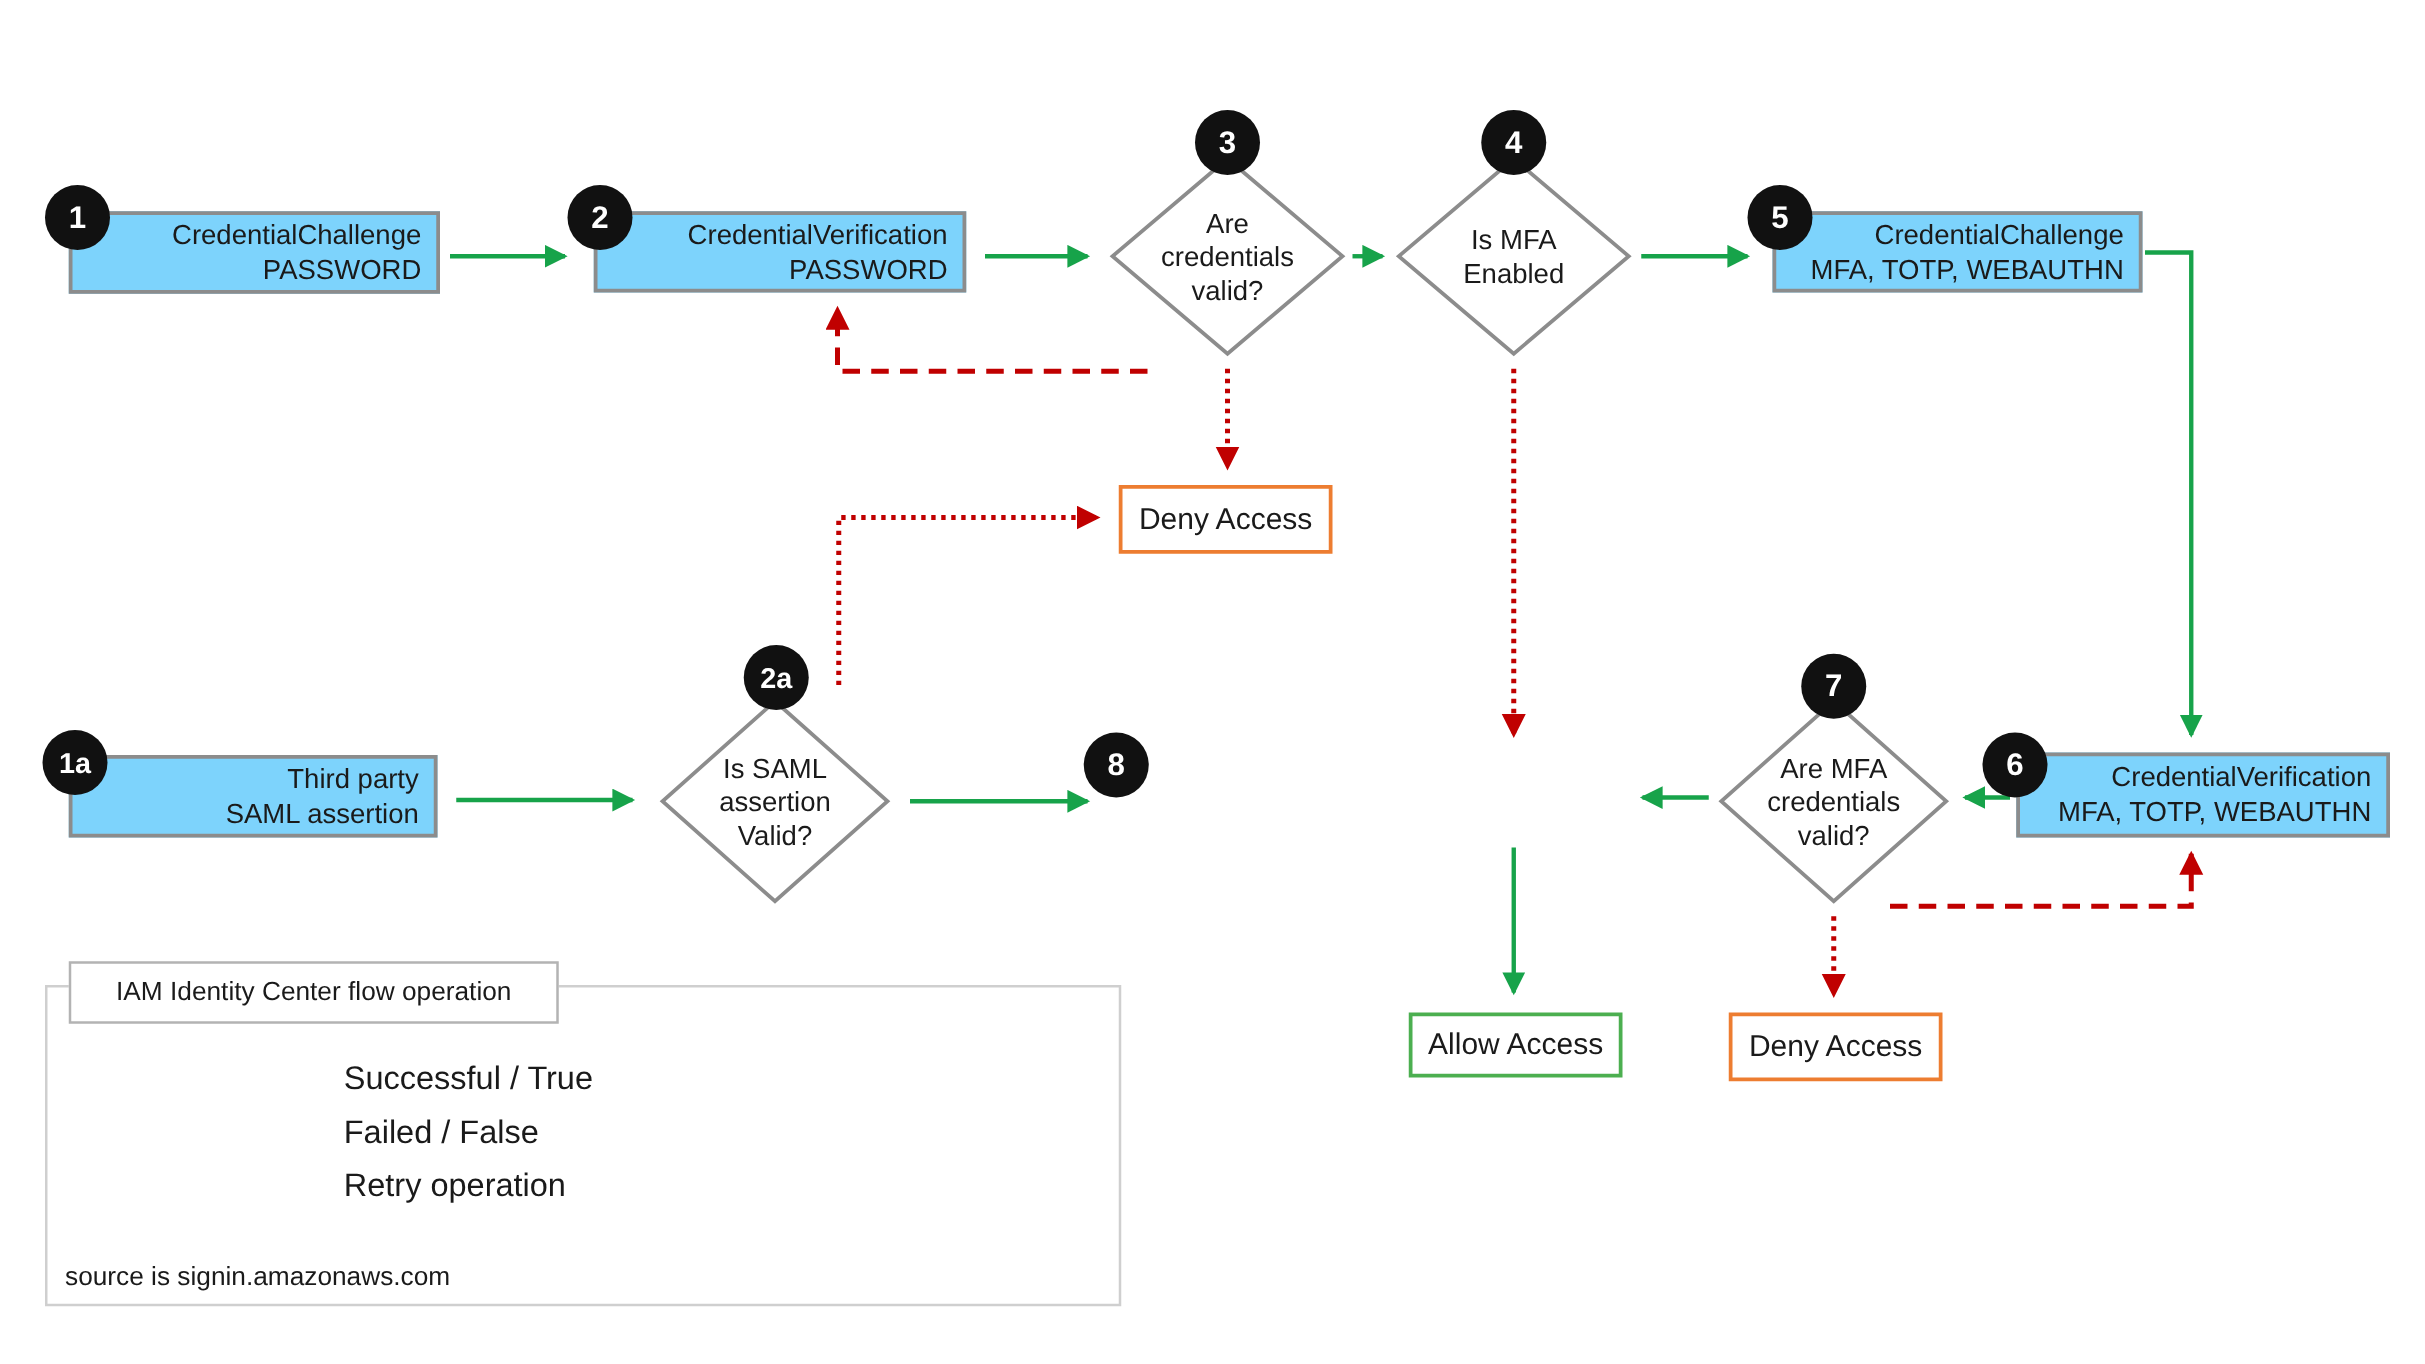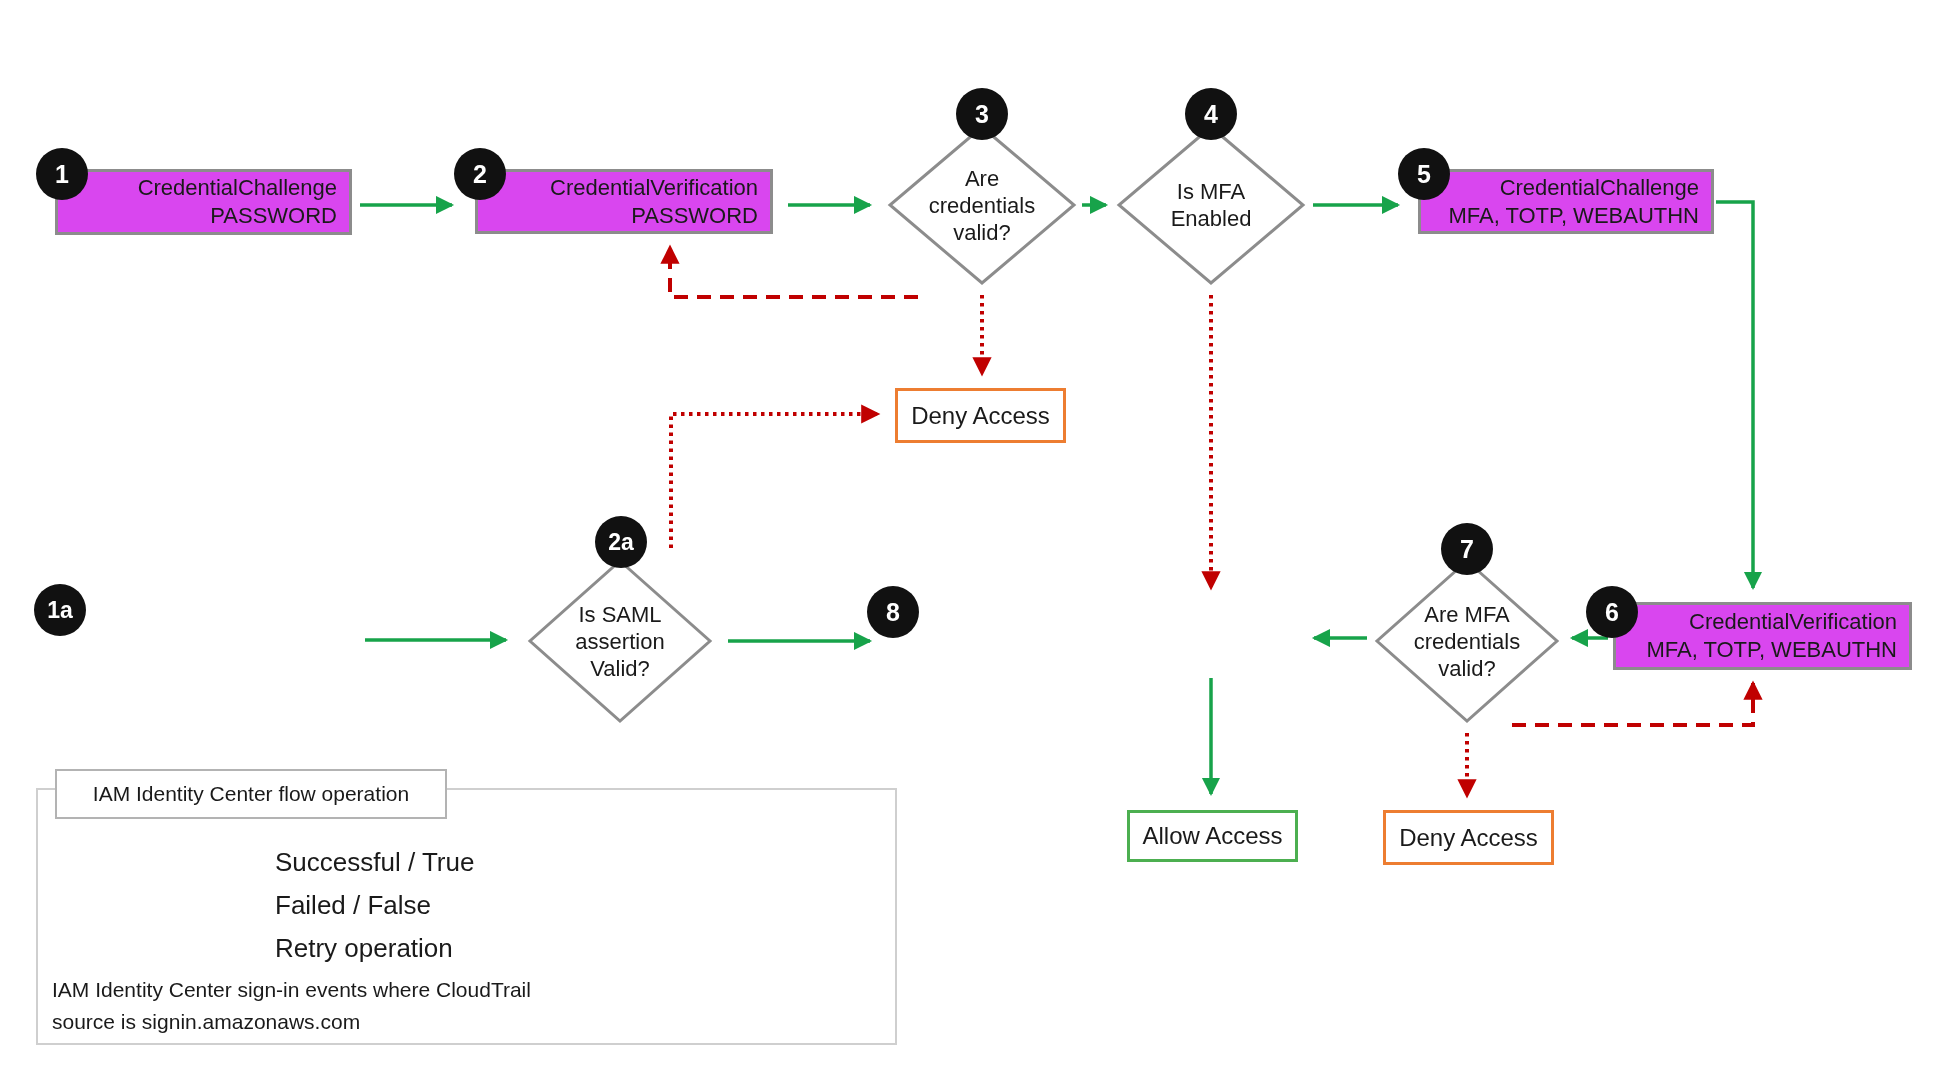--- a/index.html
+++ b/index.html
@@ -6,7 +6,7 @@
   body{font-family:"Liberation Sans", sans-serif;}
   .canvas{position:relative;width:1940px;height:1091px;background:#ffffff;overflow:hidden;}
   .layer{position:absolute;left:0;top:0;width:1940px;height:1091px;}
-  .node-box{position:absolute;border:3px solid #8c8c8c;background:#d946ef;display:flex;flex-direction:column;justify-content:center;align-items:flex-end;padding-right:12px;box-sizing:border-box;font-size:22px;line-height:28px;color:#1a1a1a;}
+  .node-box{position:absolute;border:3px solid #8c8c8c;background:#7dd3fc;display:flex;flex-direction:column;justify-content:center;align-items:flex-end;padding-right:12px;box-sizing:border-box;font-size:22px;line-height:28px;color:#1a1a1a;}
   .badge{position:absolute;width:52px;height:52px;border-radius:50%;background:#111111;color:#ffffff;display:flex;align-items:center;justify-content:center;font-size:25px;font-weight:bold;z-index:5;}
   .diamond-text{position:absolute;display:flex;flex-direction:column;justify-content:center;align-items:center;text-align:center;font-size:22px;line-height:27px;color:#1a1a1a;}
   .result-box{position:absolute;background:#ffffff;display:flex;align-items:center;justify-content:center;font-size:24px;color:#1a1a1a;box-sizing:border-box;}

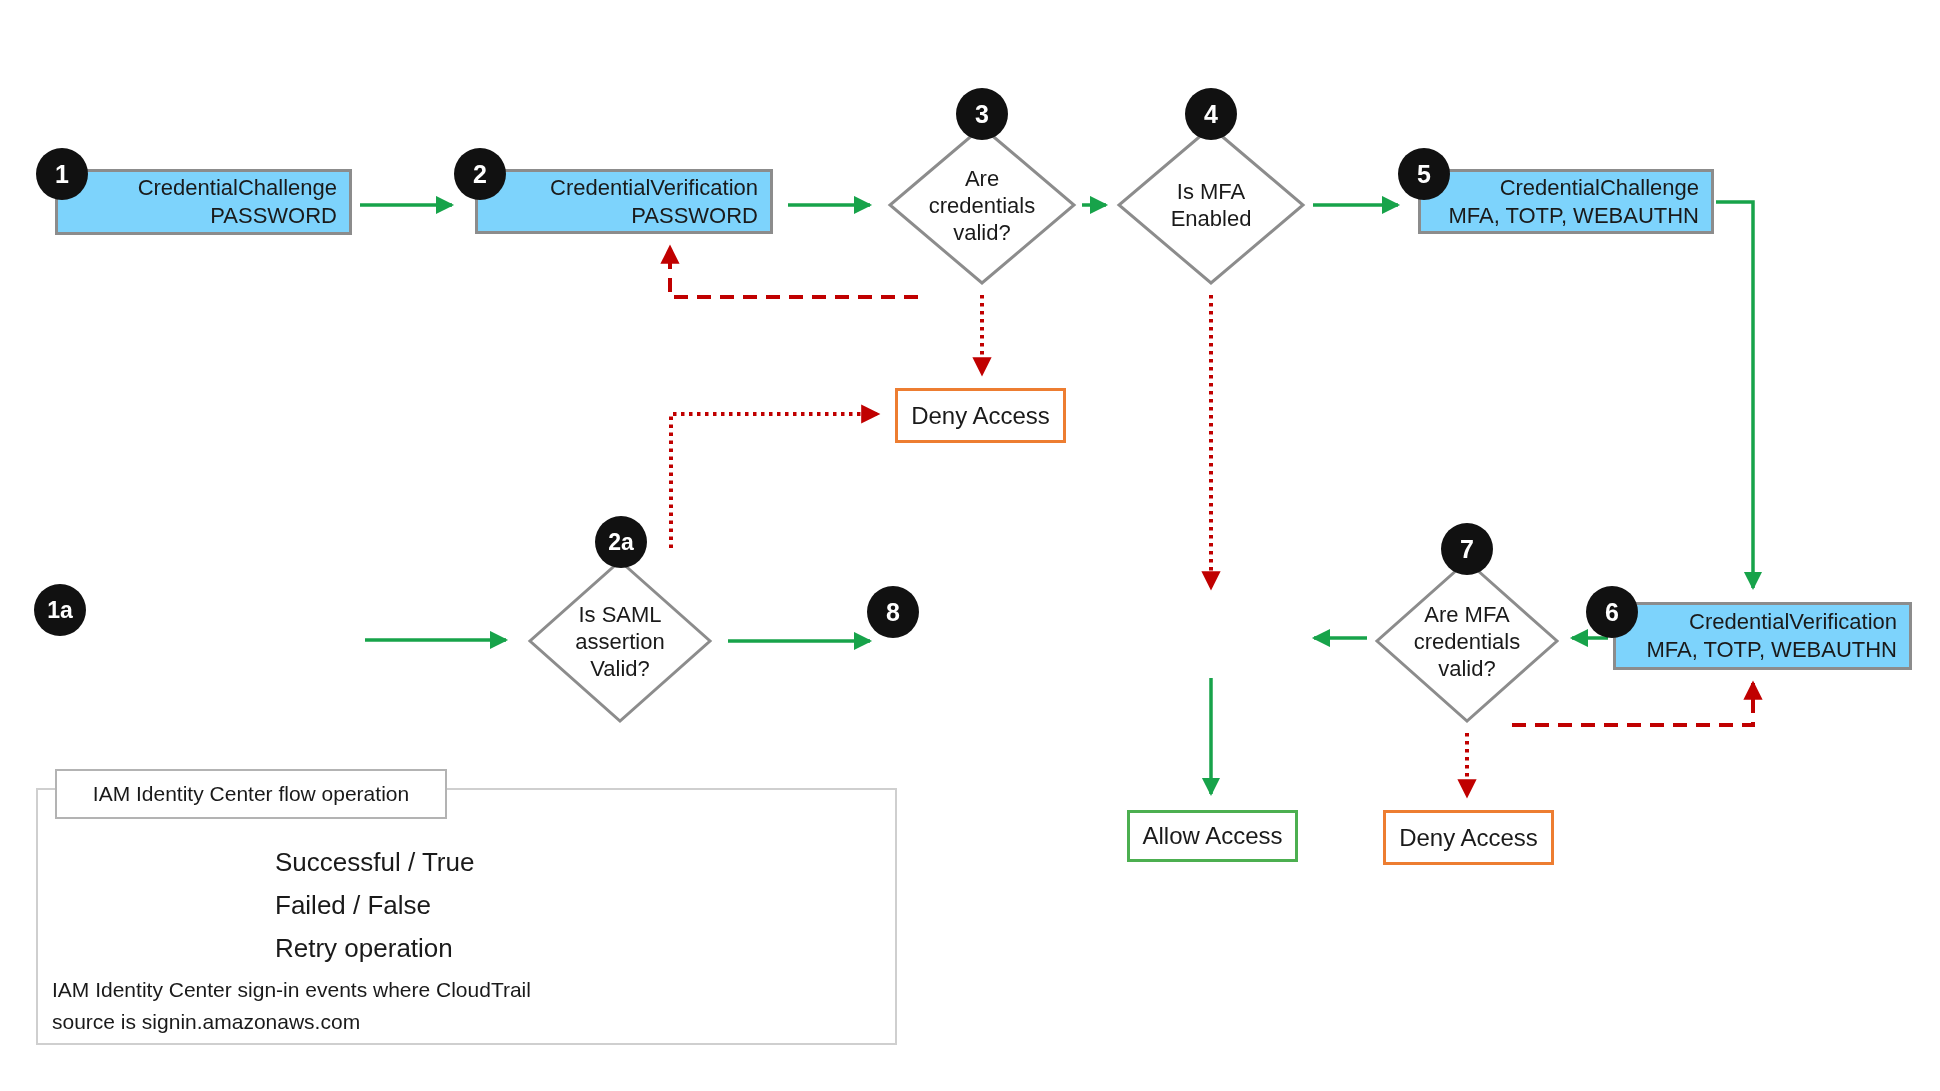--- a/index.html
+++ b/index.html
@@ -77,6 +77,10 @@
     <div>CredentialVerification</div>
     <div>MFA, TOTP, WEBAUTHN</div>
   </div>
+  <div class="node-box" style="left:55px;top:604px;width:295px;height:66px;">
+    <div>Third party</div>
+    <div>SAML assertion</div>
+  </div>
 
   <div class="diamond-text" style="left:890px;top:163px;width:184px;height:84px;">
     <div>Are</div>

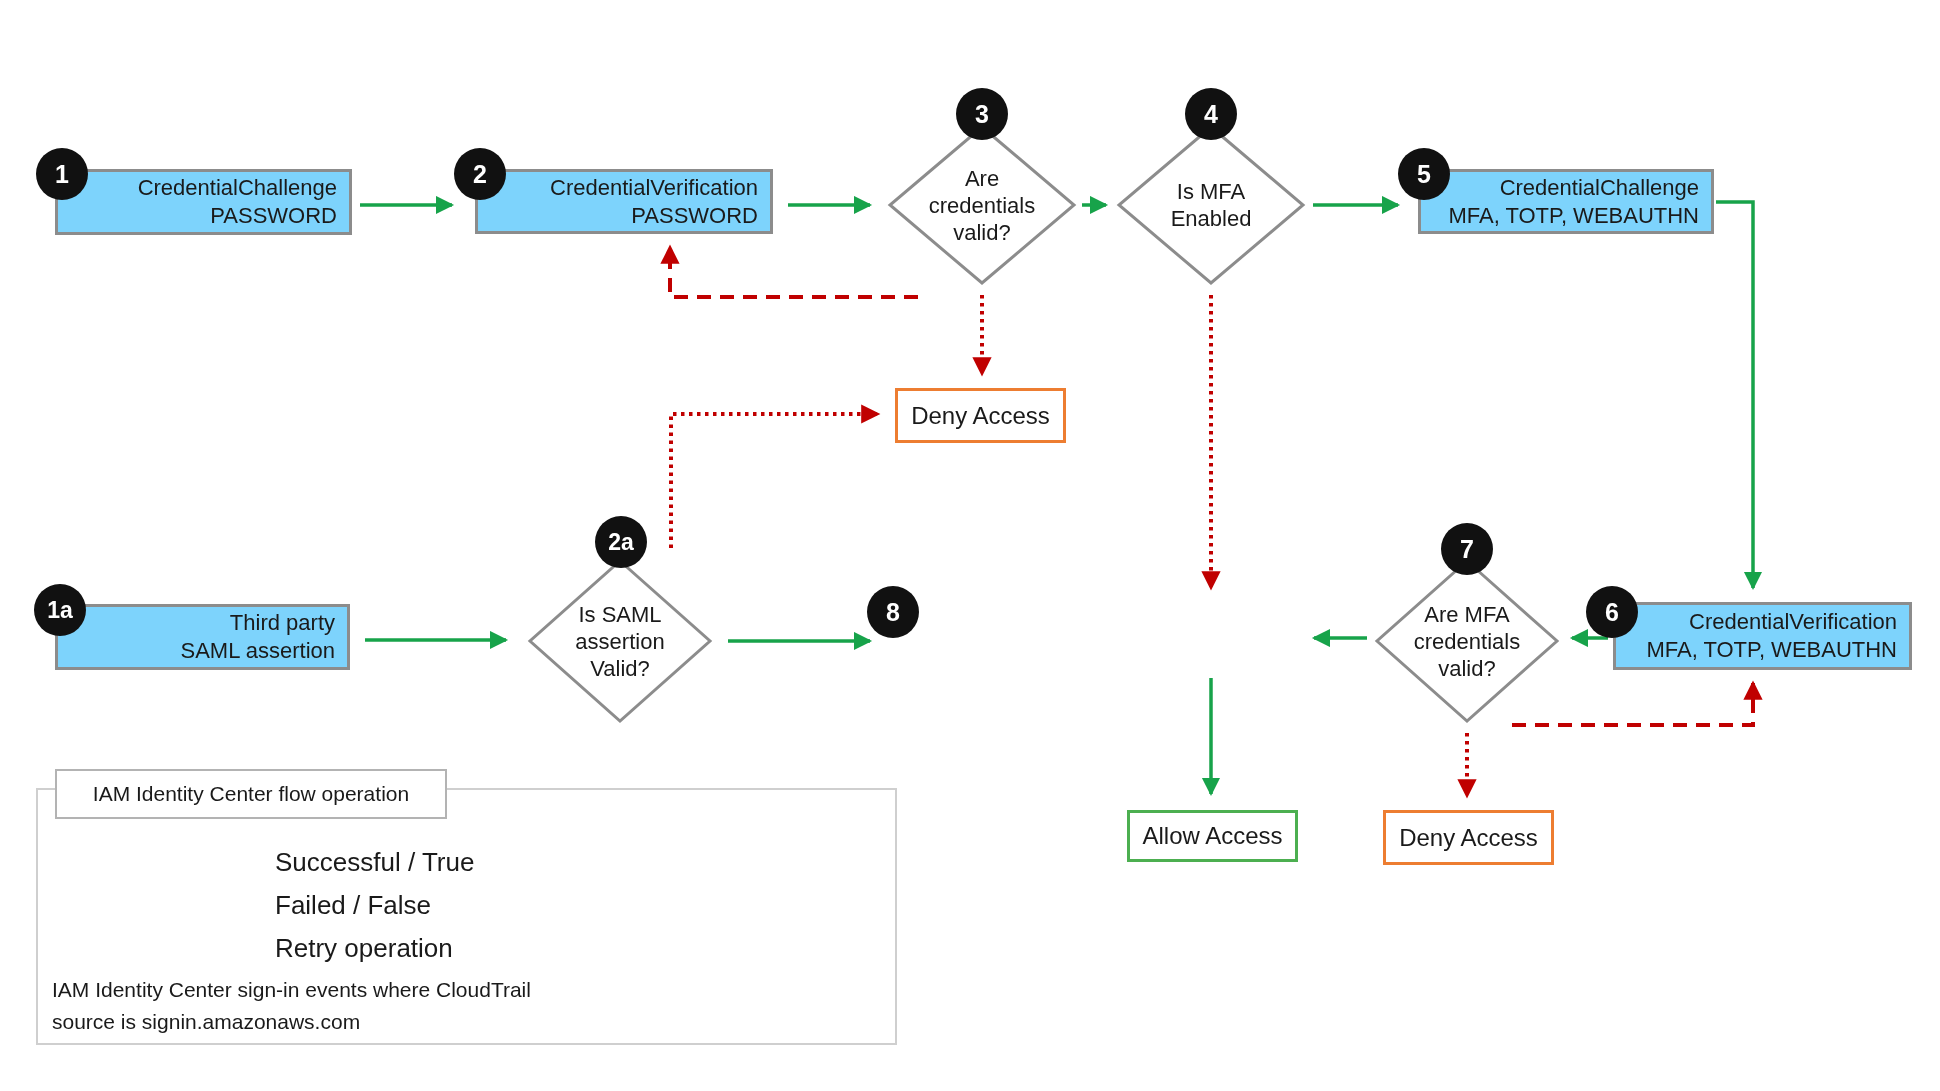--- a/index.html
+++ b/index.html
@@ -122,7 +122,6 @@
   <div class="legend-label" style="left:275px;top:849px;">Successful / True</div>
   <div class="legend-label" style="left:275px;top:892px;">Failed / False</div>
   <div class="legend-label" style="left:275px;top:935px;">Retry operation</div>
-  <div class="legend-note" style="top:977px;">IAM Identity Center sign-in events where CloudTrail</div>
   <div class="legend-note" style="top:1009px;">source is signin.amazonaws.com</div>
 
 </div>

